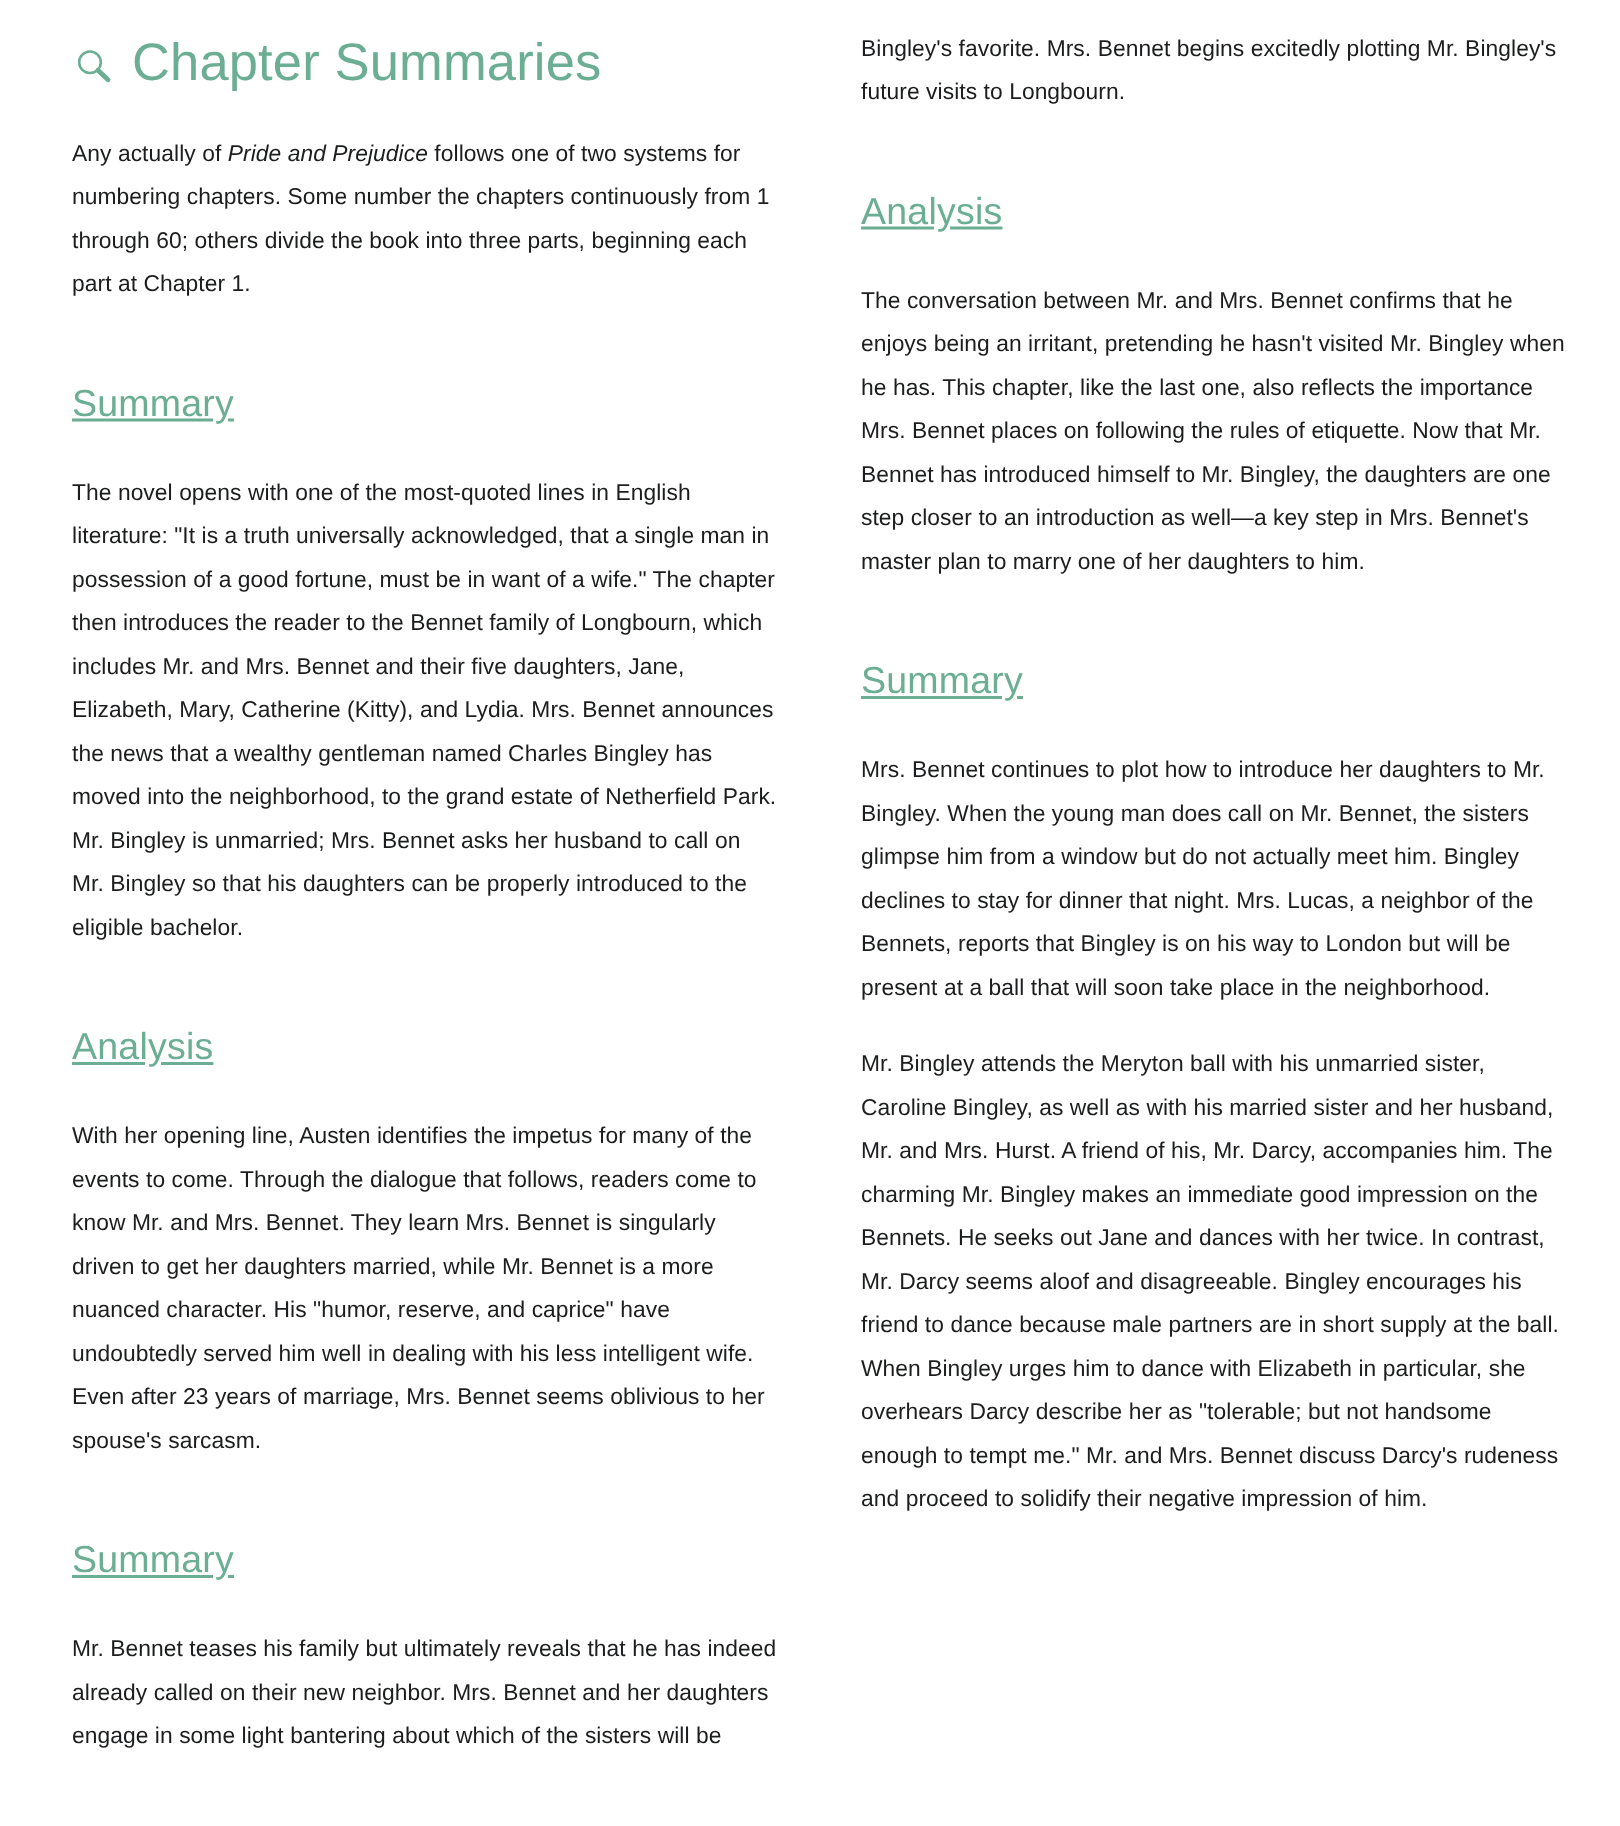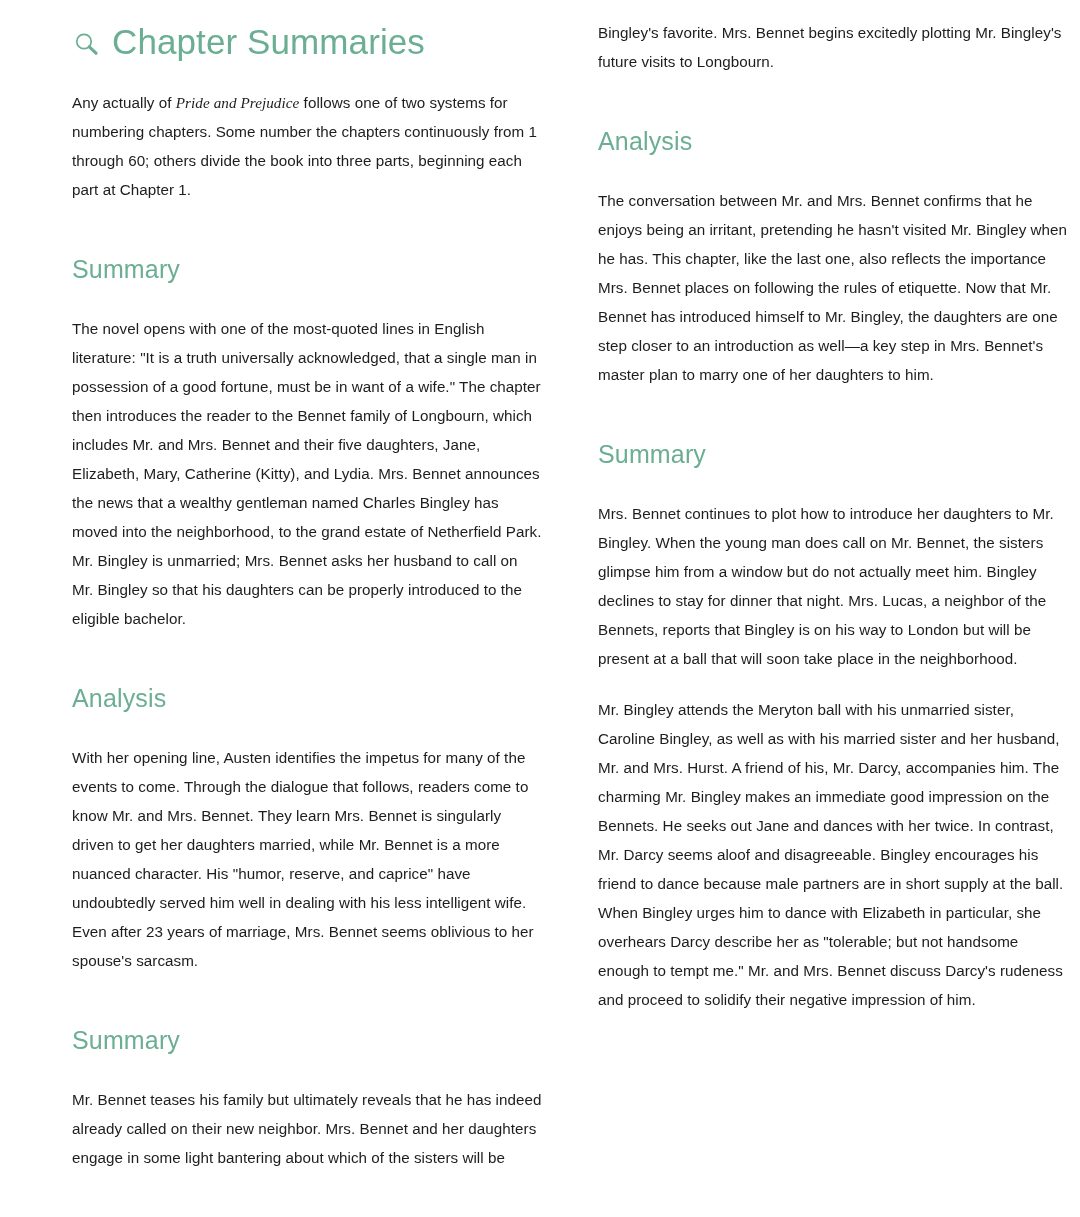--- a/index.html
+++ b/index.html
@@ -21,7 +21,7 @@
     width: 1080px;
     height: 1040px;
     position: relative;
-    padding: 18px 36px 0 72px;
+    padding: 18px 36px 0 48px;
   }
 
   

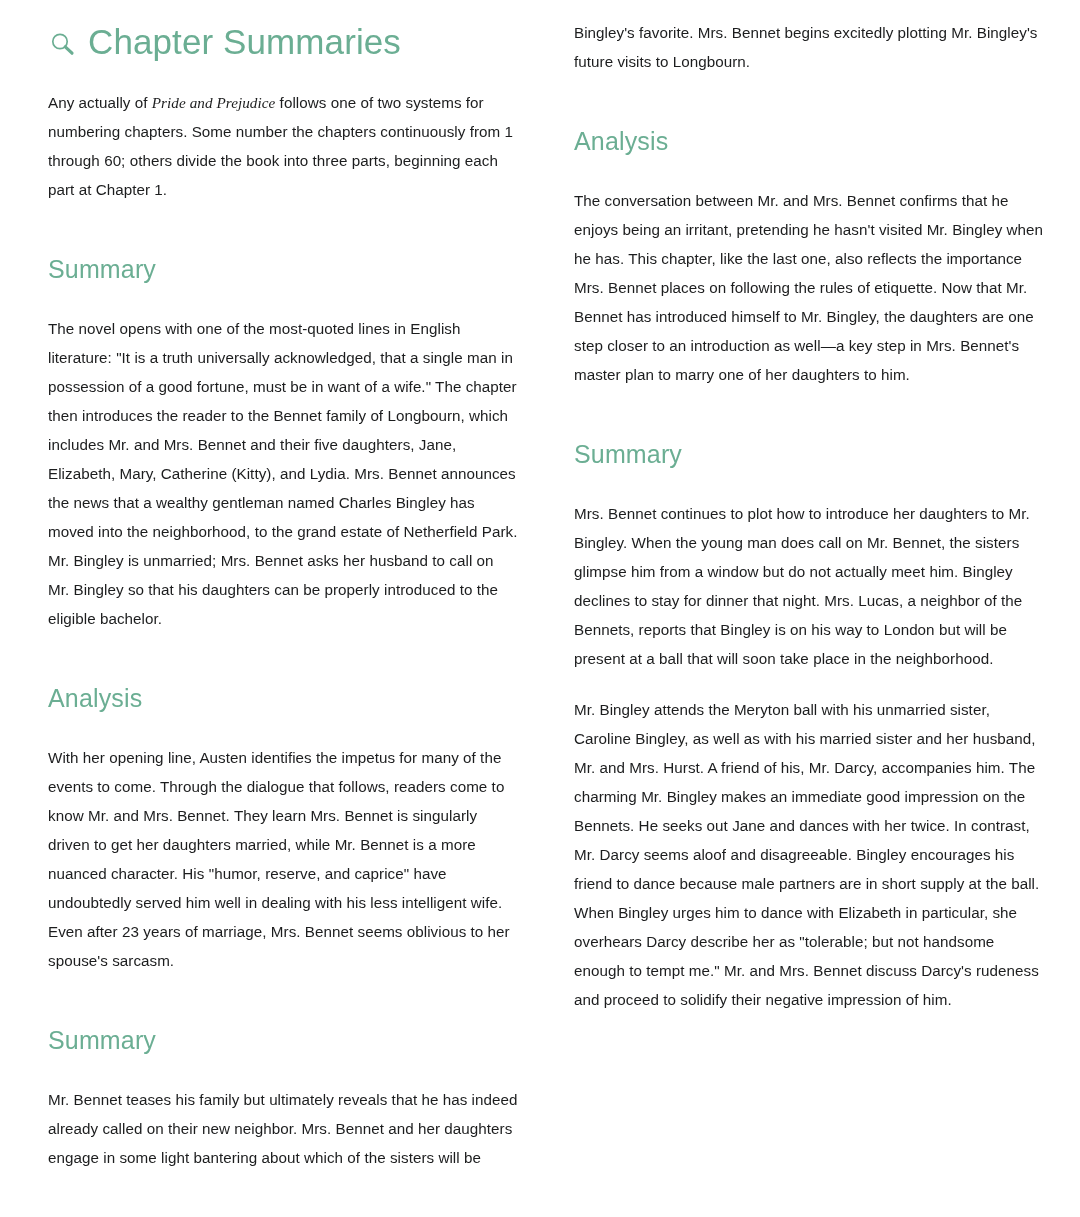--- a/index.html
+++ b/index.html
@@ -67,7 +67,7 @@
     letter-spacing: 0.05px;
   }
   p.body-text.last { margin-bottom: 0; }
-  p.body-text em { font-style: italic; font-family: Liberation Serif, serif; }
+  p.body-text em { font-style: italic; }
 
   
   h2.chapter-heading {

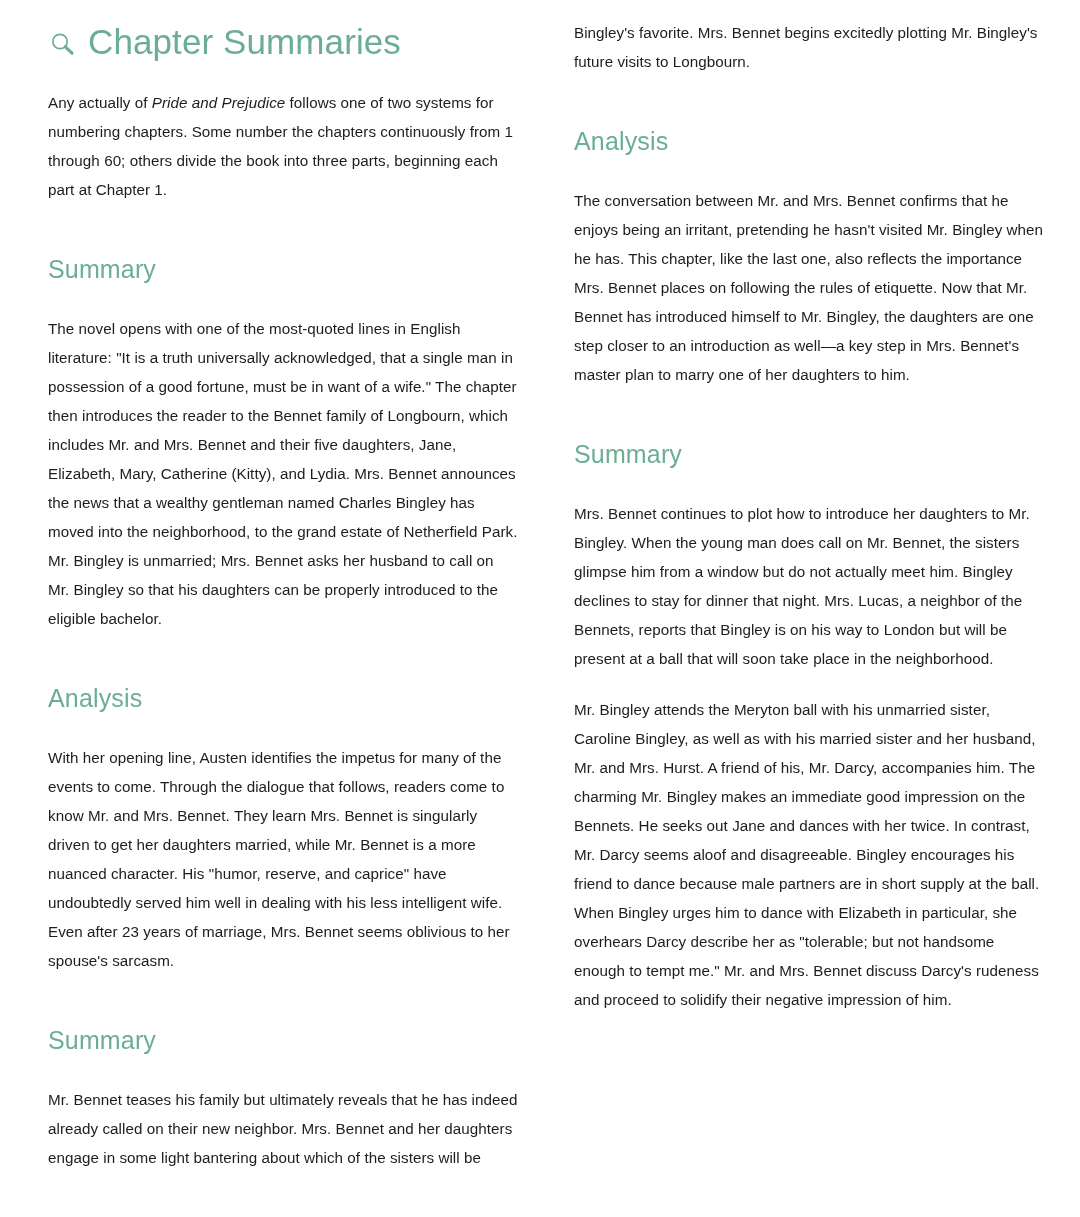--- a/index.html
+++ b/index.html
@@ -87,6 +87,7 @@
     line-height: 1.2;
     margin: 50px 0 30px 0;
     letter-spacing: 0.15px;
+    text-decoration: underline;
   }
 
   .chapter-block { }

